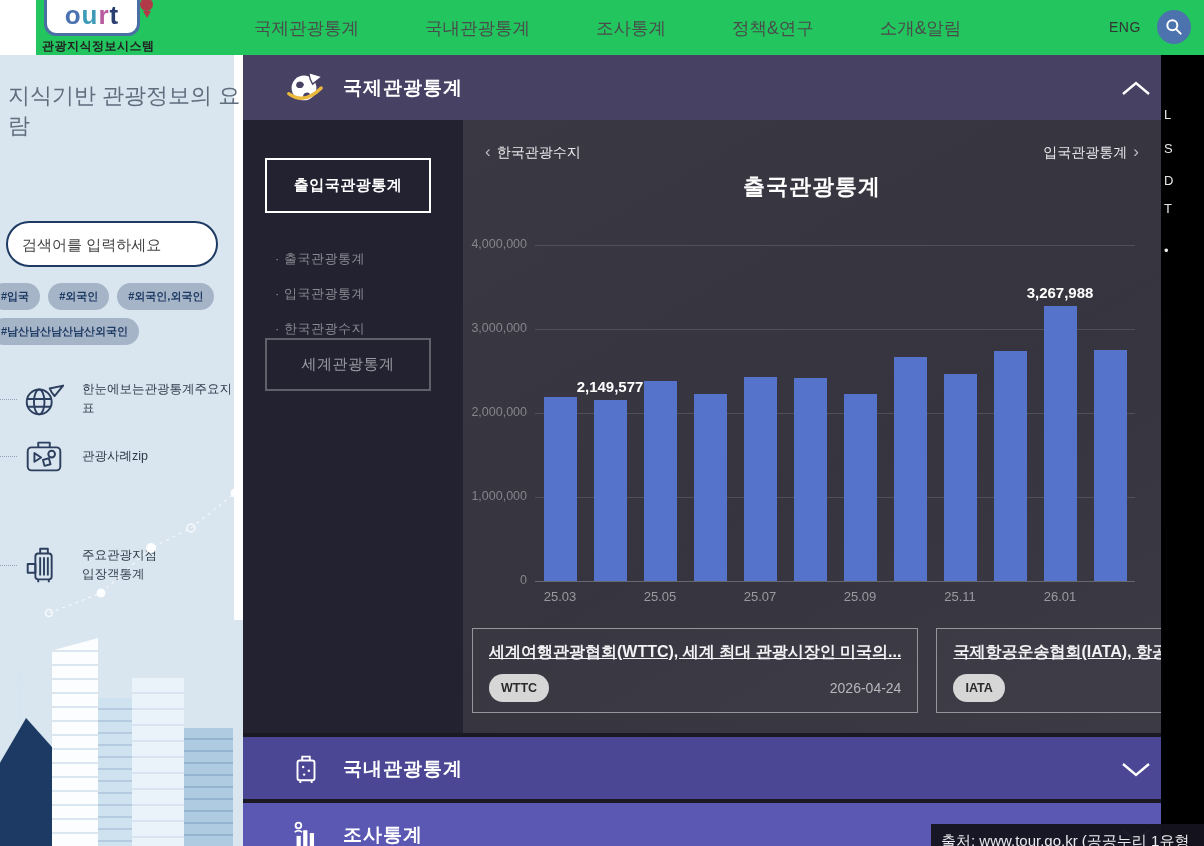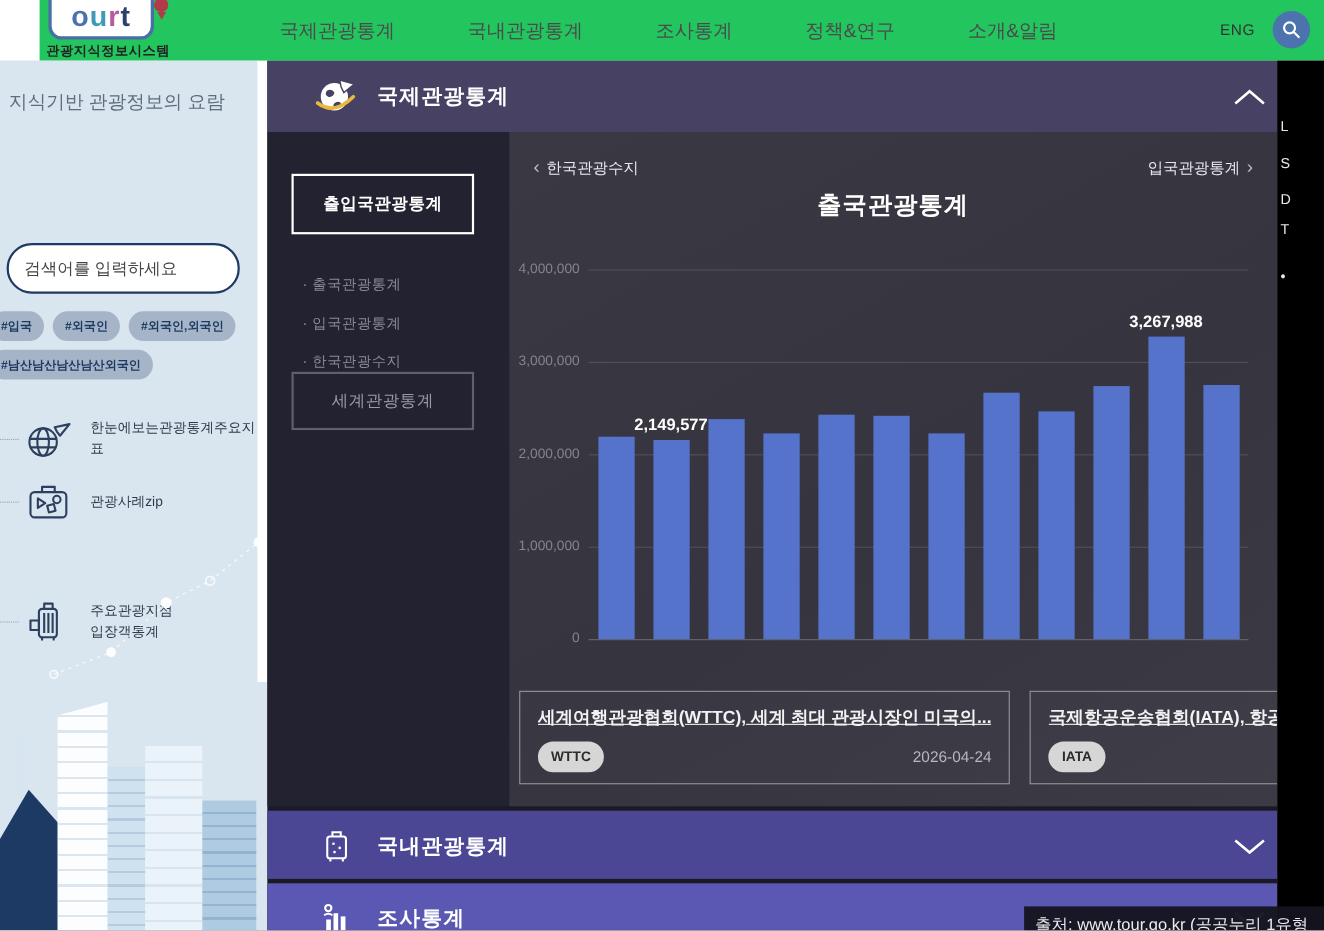--- a/index.html
+++ b/index.html
@@ -31,7 +31,7 @@
   
   .sidebar { position:absolute; left:0; top:55px; width:243px; height:791px; background:#d9e5ef; overflow:hidden; }
   .sidebar-gutter { position:absolute; right:0; top:0; width:9px; height:565px; background:#fff; }
-  .tagline { position:absolute; left:8px; top:26px; font-size:17px; color:#5f6d7d; }
+  .tagline { position:absolute; left:8px; top:26px; font-size:22px; color:#5f6d7d; }
   .side-title { position:absolute; left:8px; top:50px; font-size:29px; font-weight:bold; color:#16325f; line-height:37px; white-space:pre-line; }
   .search-box { position:absolute; left:6px; top:166px; width:212px; height:46px; background:#fff; border:2.5px solid #1d3a63; border-radius:24px; display:flex; align-items:center; padding:0 12px 0 14px; }
   .search-box input { flex:1; border:none; outline:none; font-size:15px; color:#333; background:transparent; font-family:inherit; }

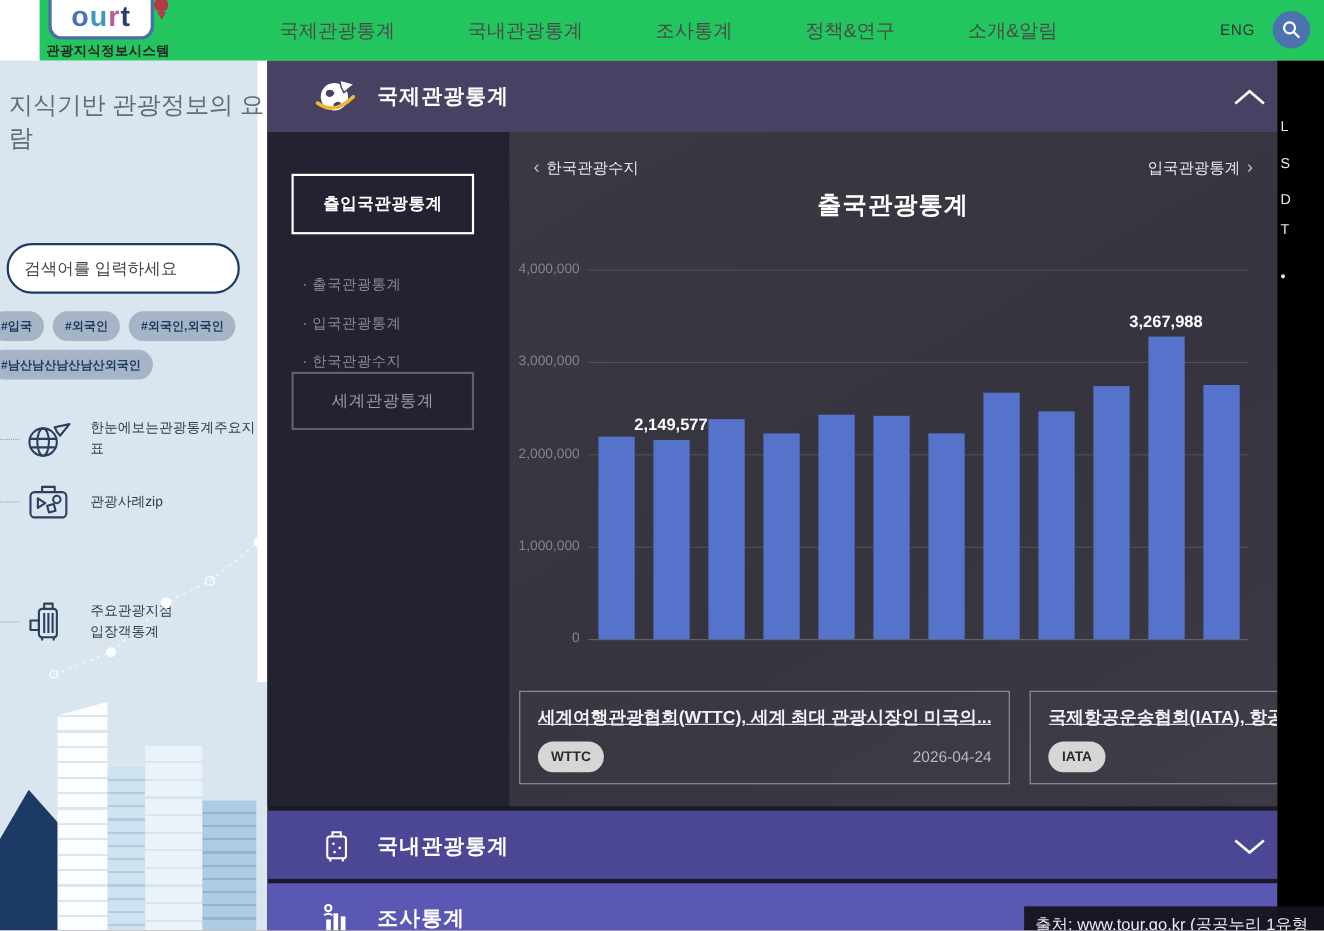--- a/index.html
+++ b/index.html
@@ -305,6 +305,20 @@
                 </div>
               </div>
           </div>
+          <div class="x-labels">
+              <div class="x-tick">25.03</div>
+              <div class="x-tick"></div>
+              <div class="x-tick">25.05</div>
+              <div class="x-tick"></div>
+              <div class="x-tick">25.07</div>
+              <div class="x-tick"></div>
+              <div class="x-tick">25.09</div>
+              <div class="x-tick"></div>
+              <div class="x-tick">25.11</div>
+              <div class="x-tick"></div>
+              <div class="x-tick">26.01</div>
+              <div class="x-tick"></div>
+            </div>
         </div>
 
         <div class="cards-row">

